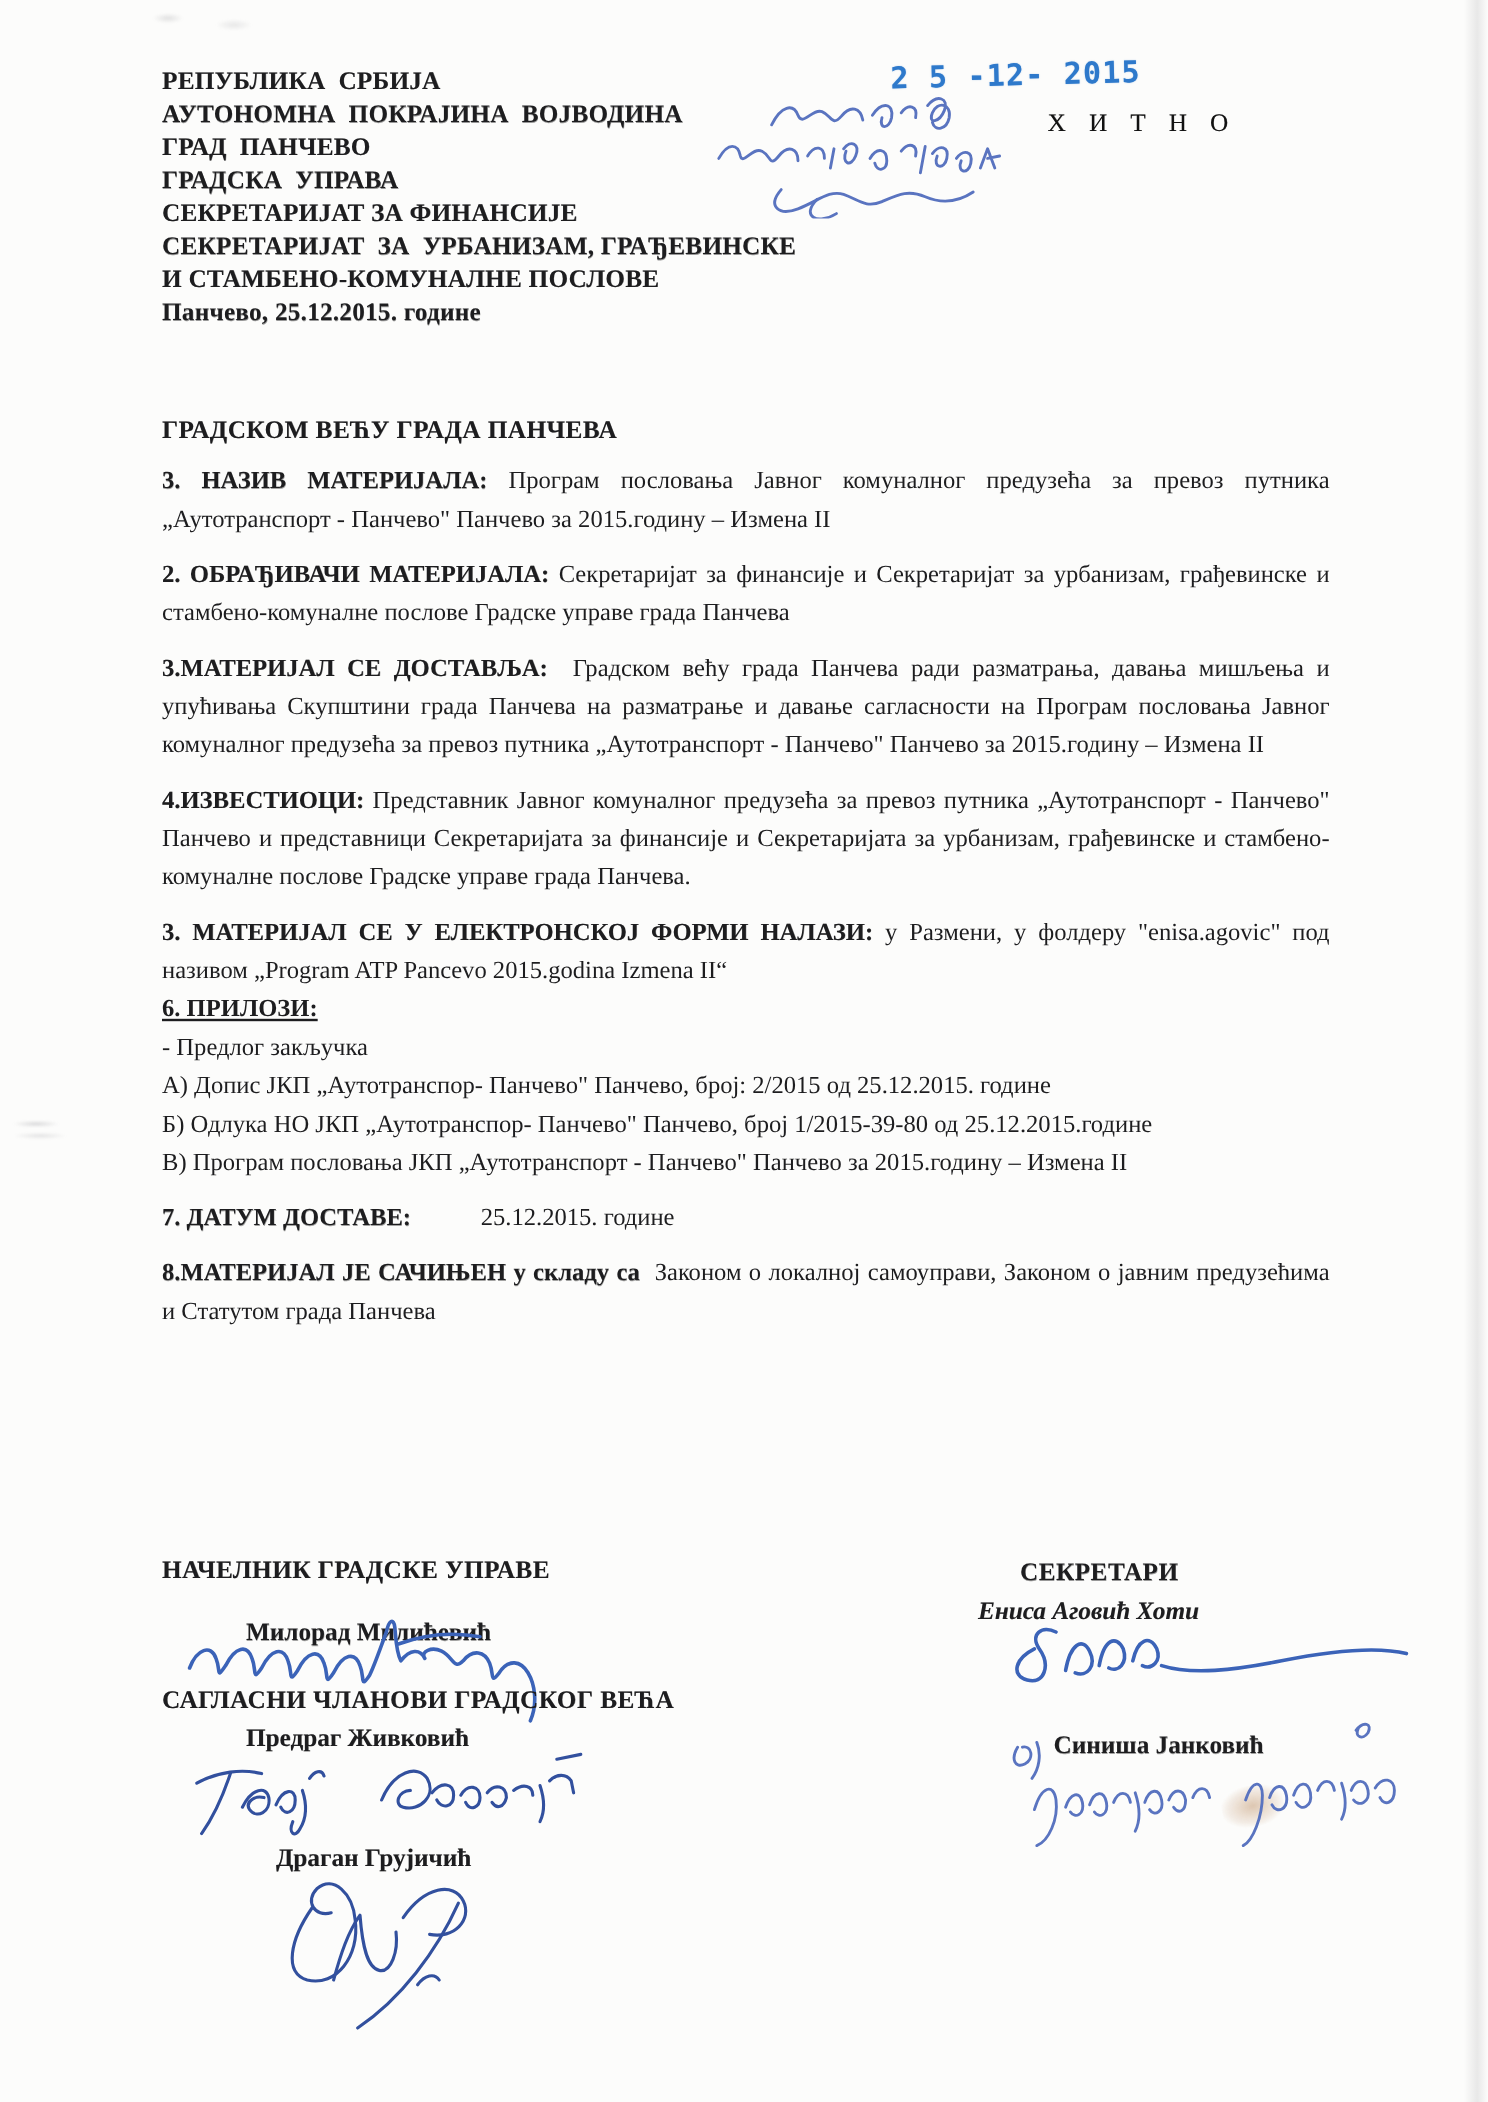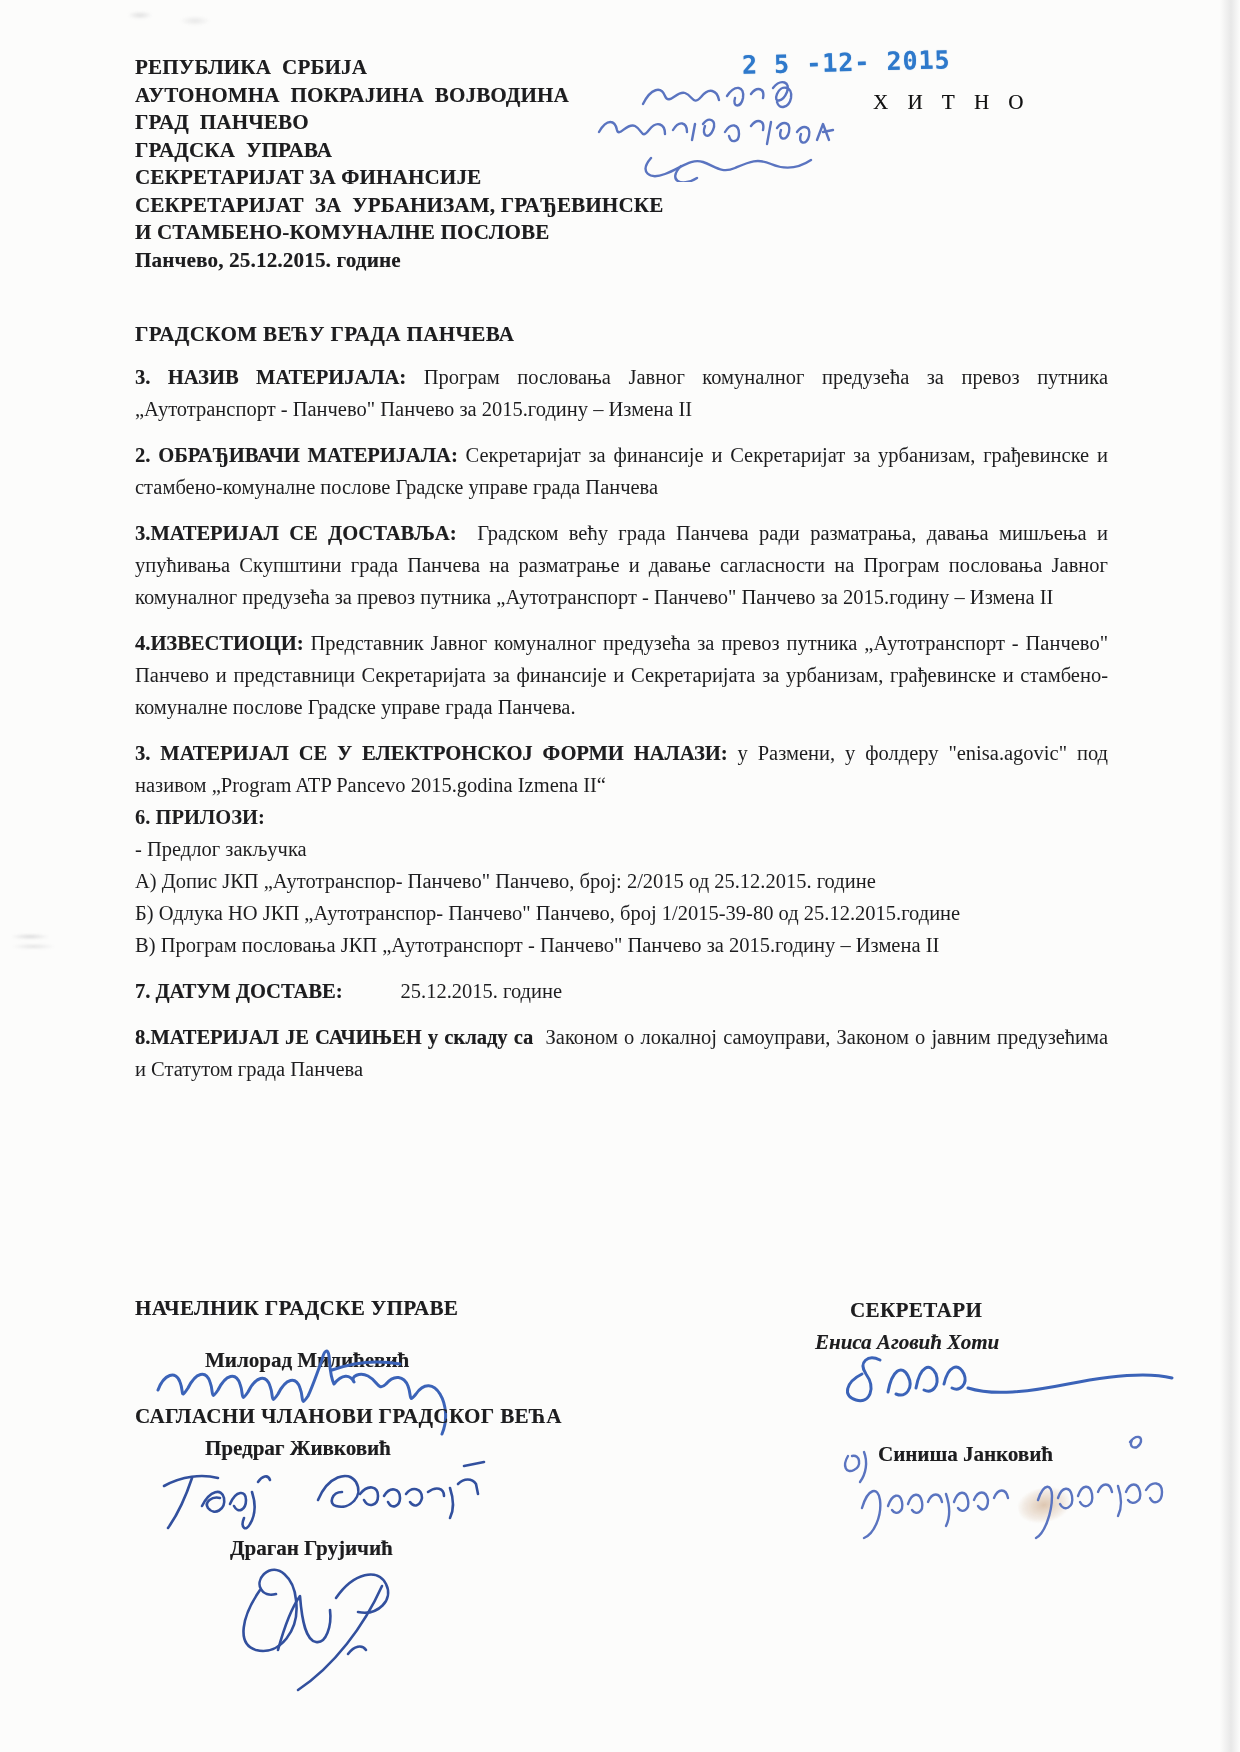--- a/index.html
+++ b/index.html
@@ -47,7 +47,7 @@
     text-shadow:0.3px 0.3px 0.4px rgba(30,30,30,0.45);
   }
   .addressee{
-    margin-top:48px;font-weight:bold;font-size:21px;letter-spacing:0.4px;
+    margin-top:72px;font-weight:bold;font-size:21px;letter-spacing:0.4px;
     text-shadow:0.3px 0.3px 0.4px rgba(30,30,30,0.45);
   }
   p.sec{

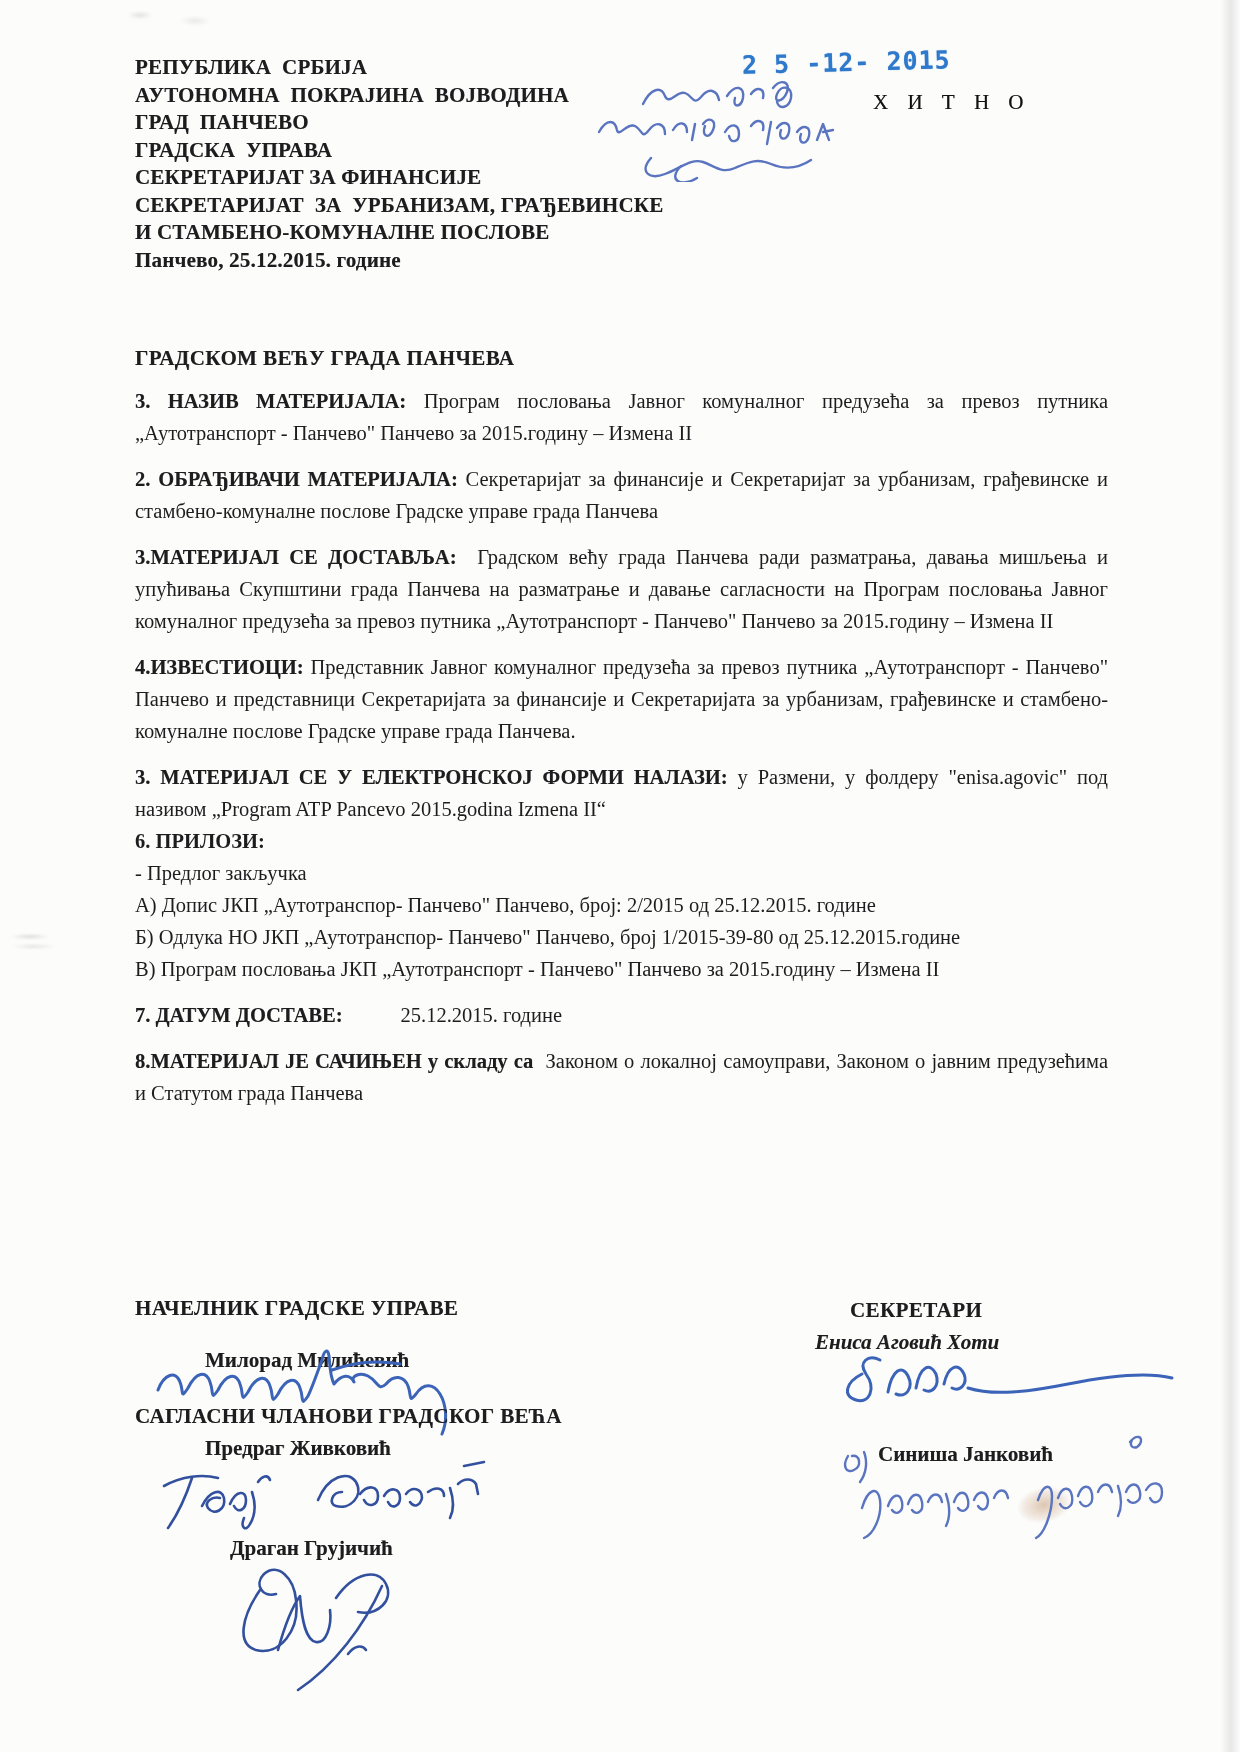--- a/index.html
+++ b/index.html
@@ -58,7 +58,7 @@
   p.sec b{ text-shadow:0.3px 0.3px 0.4px rgba(30,30,30,0.4); }
   .mt-lg{margin-top:46px;}
   .mt-md{margin-top:40px;}
-  .mt-sm{margin-top:20px;}
+  .mt-sm{margin-top:20px;text-decoration:underline;}
   .mt-xs{margin-top:10px;}
   .attach{margin:0;font-size:20.5px;line-height:32px;text-align:left;}
   .date-gap{display:inline-block;margin-left:58px;}

